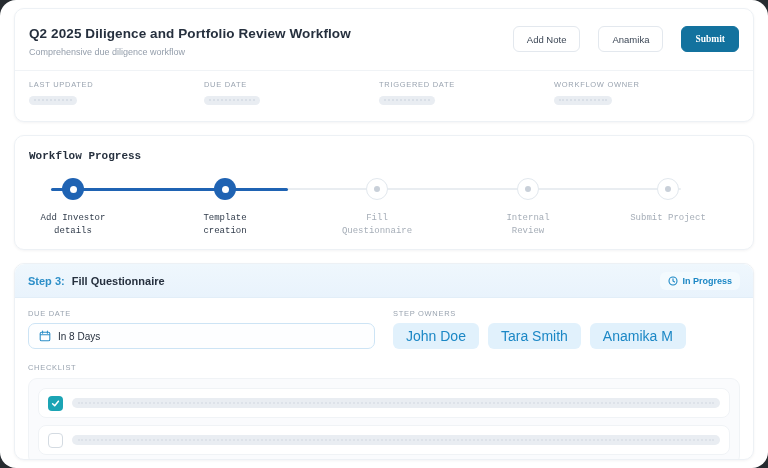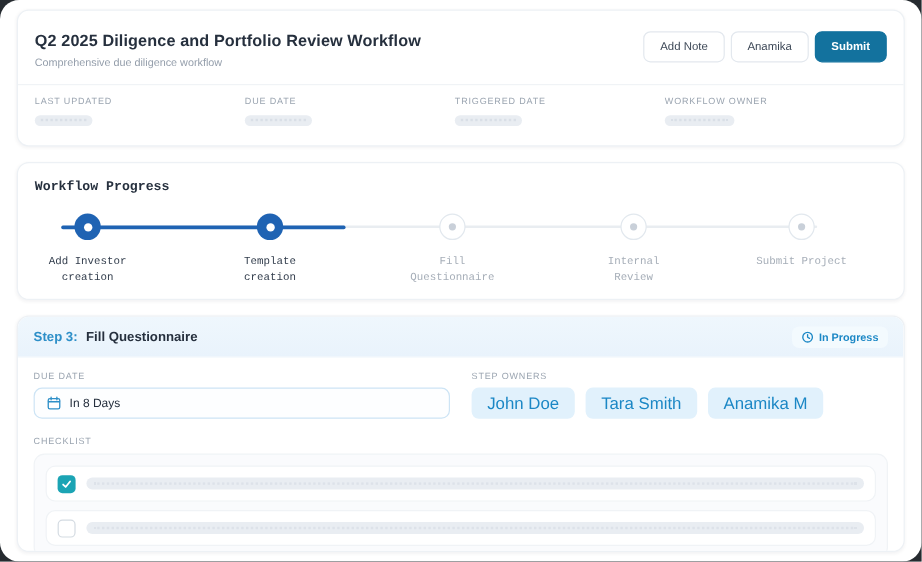--- a/index.html
+++ b/index.html
@@ -24,7 +24,7 @@
   .header-top{display:flex;justify-content:space-between;align-items:flex-start;padding:17px 14px 0 14px;}
   .page-title{font-size:13.5px;font-weight:700;color:#26303e;letter-spacing:.1px;}
   .page-subtitle{font-size:9px;color:#949eab;margin-top:6px;}
-  .header-actions{display:flex;gap:5px;align-items:center;}
+  .header-actions{display:flex;gap:18px;align-items:center;}
   .btn{
     font-family:inherit;font-size:9.5px;border-radius:6px;padding:0 13px;height:26px;
     display:inline-flex;align-items:center;justify-content:center;cursor:pointer;

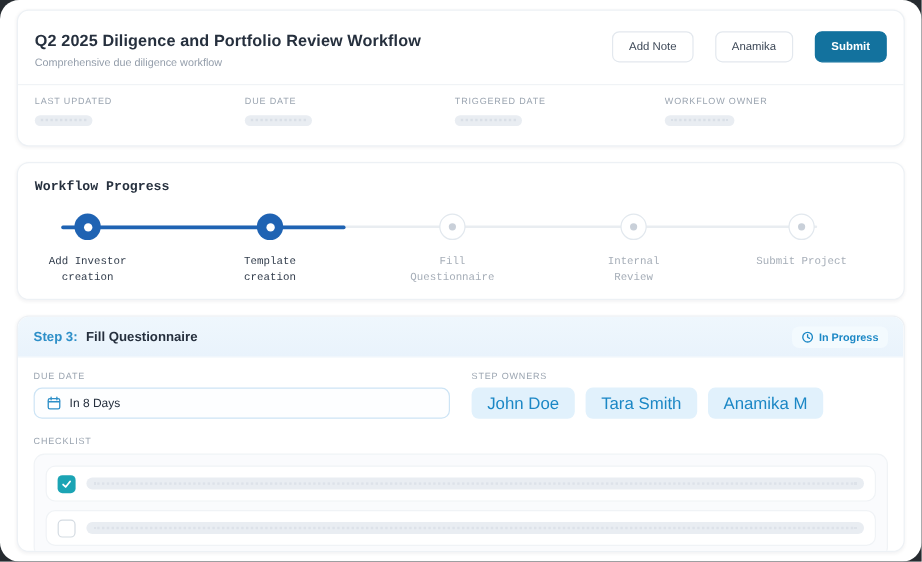--- a/index.html
+++ b/index.html
@@ -30,7 +30,7 @@
     display:inline-flex;align-items:center;justify-content:center;cursor:pointer;
   }
   .btn-outline{background:#fff;border:1px solid #e3e8ee;color:#3c4756;}
-  .btn-primary{background:#13729e;border:1px solid #13729e;color:#fff;font-weight:600;}
+  .btn-primary{background:#13729e;border:1px solid #13729e;color:#fff;font-weight:600;font-family:Liberation Serif, serif;}
   .header-divider{height:1px;background:#f0f3f6;margin:13px 0 0 0;}
   .meta-row{display:grid;grid-template-columns:175px 175px 175px 175px;padding:9px 14px 0 14px;}
   .meta-label{font-size:7.5px;letter-spacing:.7px;color:#9aa4b0;font-weight:400;}

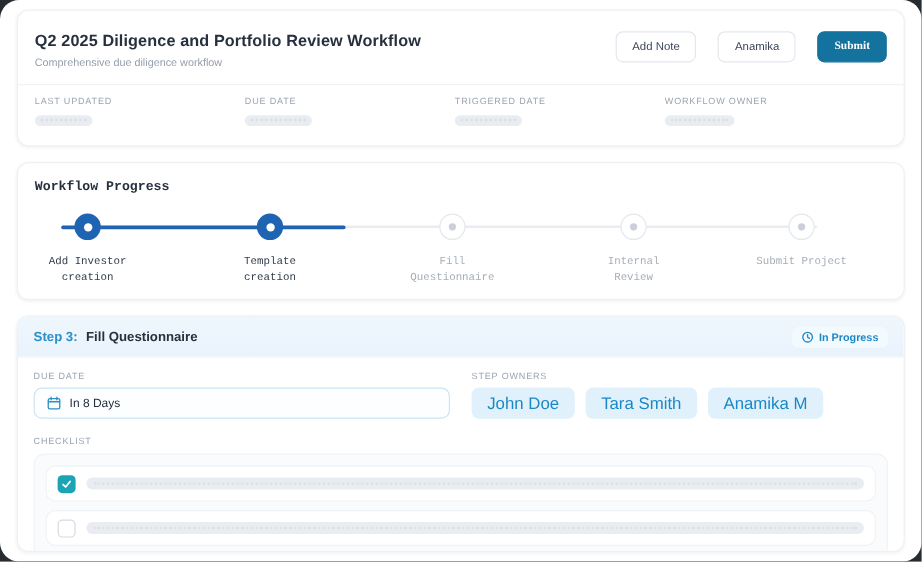--- a/index.html
+++ b/index.html
@@ -171,7 +171,7 @@
           <span class="dot"></span>
         </div>
 
-      <div class="step-label complete" style="left:5px">Add Investor creation</div>
+      <div class="step-label complete" style="left:5px">Add Investor details</div>
       <div class="step-label complete" style="left:157px">Template creation</div>
       <div class="step-label pending" style="left:309px">Fill Questionnaire</div>
       <div class="step-label pending" style="left:460px">Internal Review</div>

